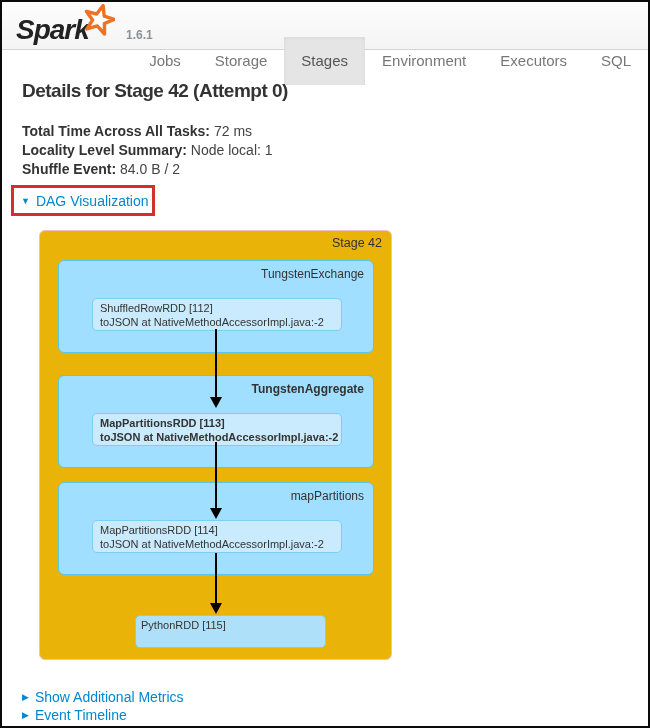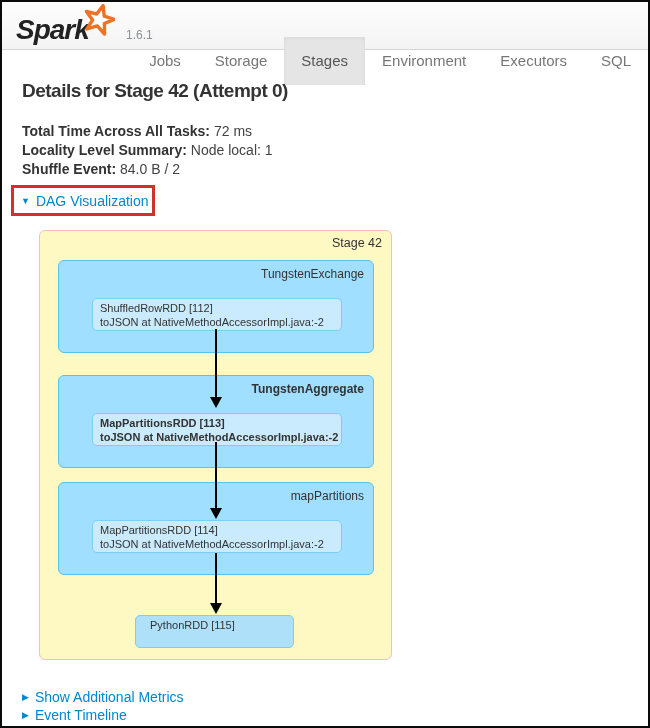--- a/index.html
+++ b/index.html
@@ -30,7 +30,7 @@
   .star-icon { position: absolute; left: 67px; top: -2px; width: 32px; height: 32px; }
   .logo-version {
     position: absolute; left: 110px; bottom: 6px;
-    font-size: 12px; font-weight: normal; color: #8a9097;
+    font-size: 12px; font-weight: bold; color: #8a9097;
   }
   .nav { position: absolute; right: 0; top: 0; height: 100%; display: flex; margin-top: 35px; }
   .nav-item {

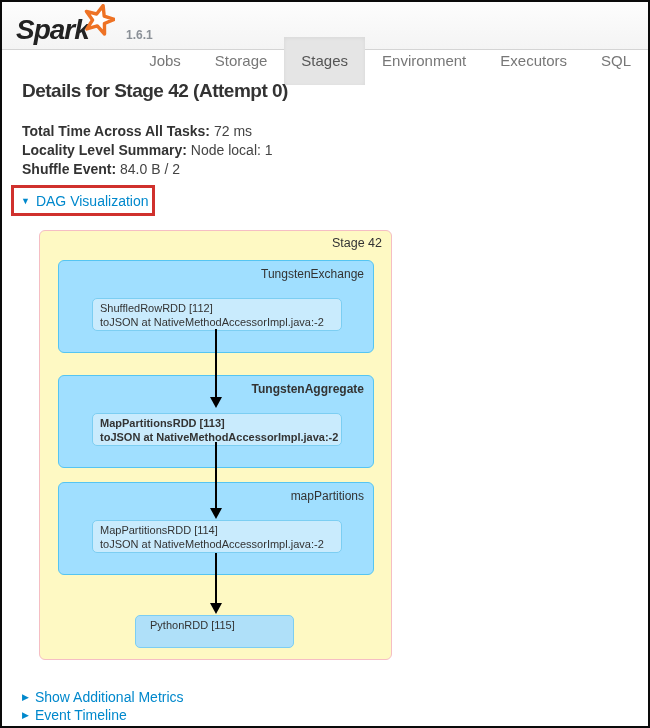--- a/index.html
+++ b/index.html
@@ -69,7 +69,7 @@
   
   .stage-box {
     position: absolute; left: 37px; top: 228px; width: 353px; height: 430px;
-    background: #fef9c3;
+    background: #eab308;
     border: 1px solid var(--stage-border-pink, #f5bec4);
     border-radius: 6px;
   }

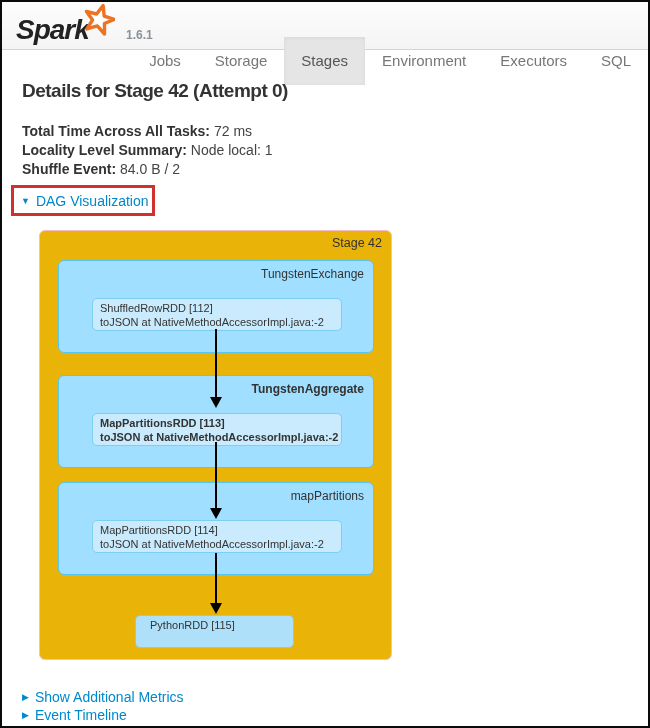--- a/index.html
+++ b/index.html
@@ -100,9 +100,9 @@
   }
   .rdd-node div { white-space: nowrap; overflow: hidden; }
   .final-node {
-    left: 95px; top: 384px; width: 159px;
+    left: 95px; top: 384px; width: 191px;
     background: var(--final-node-fill, #afe0f9);
-    padding-left: 14px;
+    padding-left: 5px;
   }
   .edge-line {
     position: absolute; left: 175px; width: 2px;

